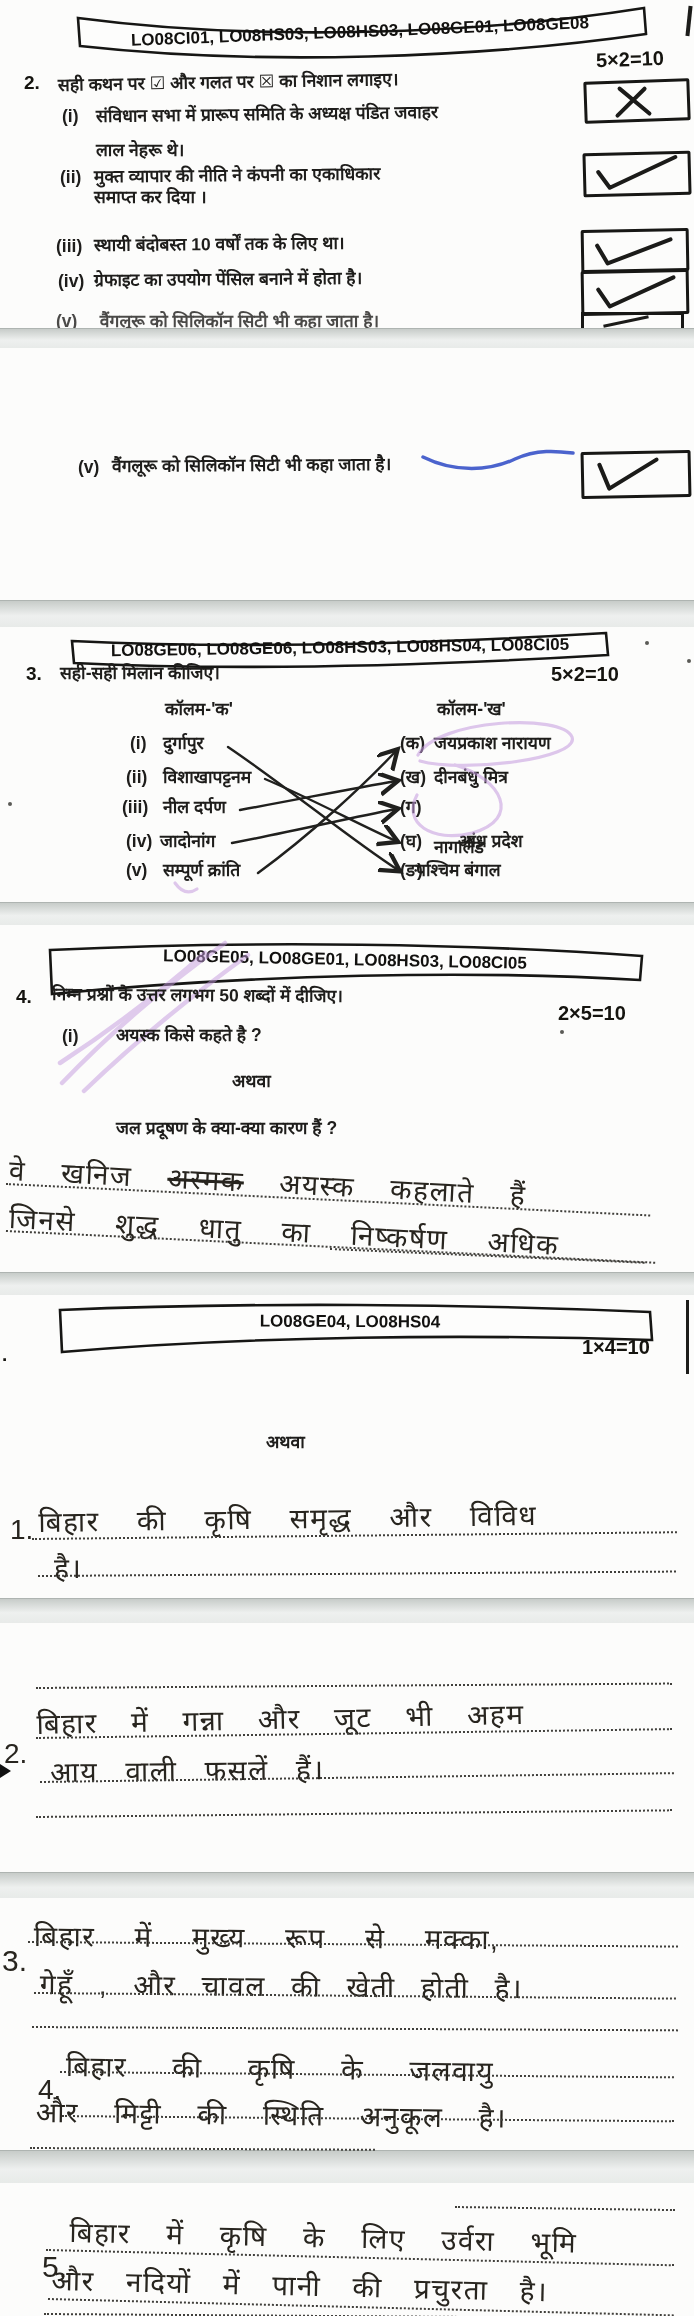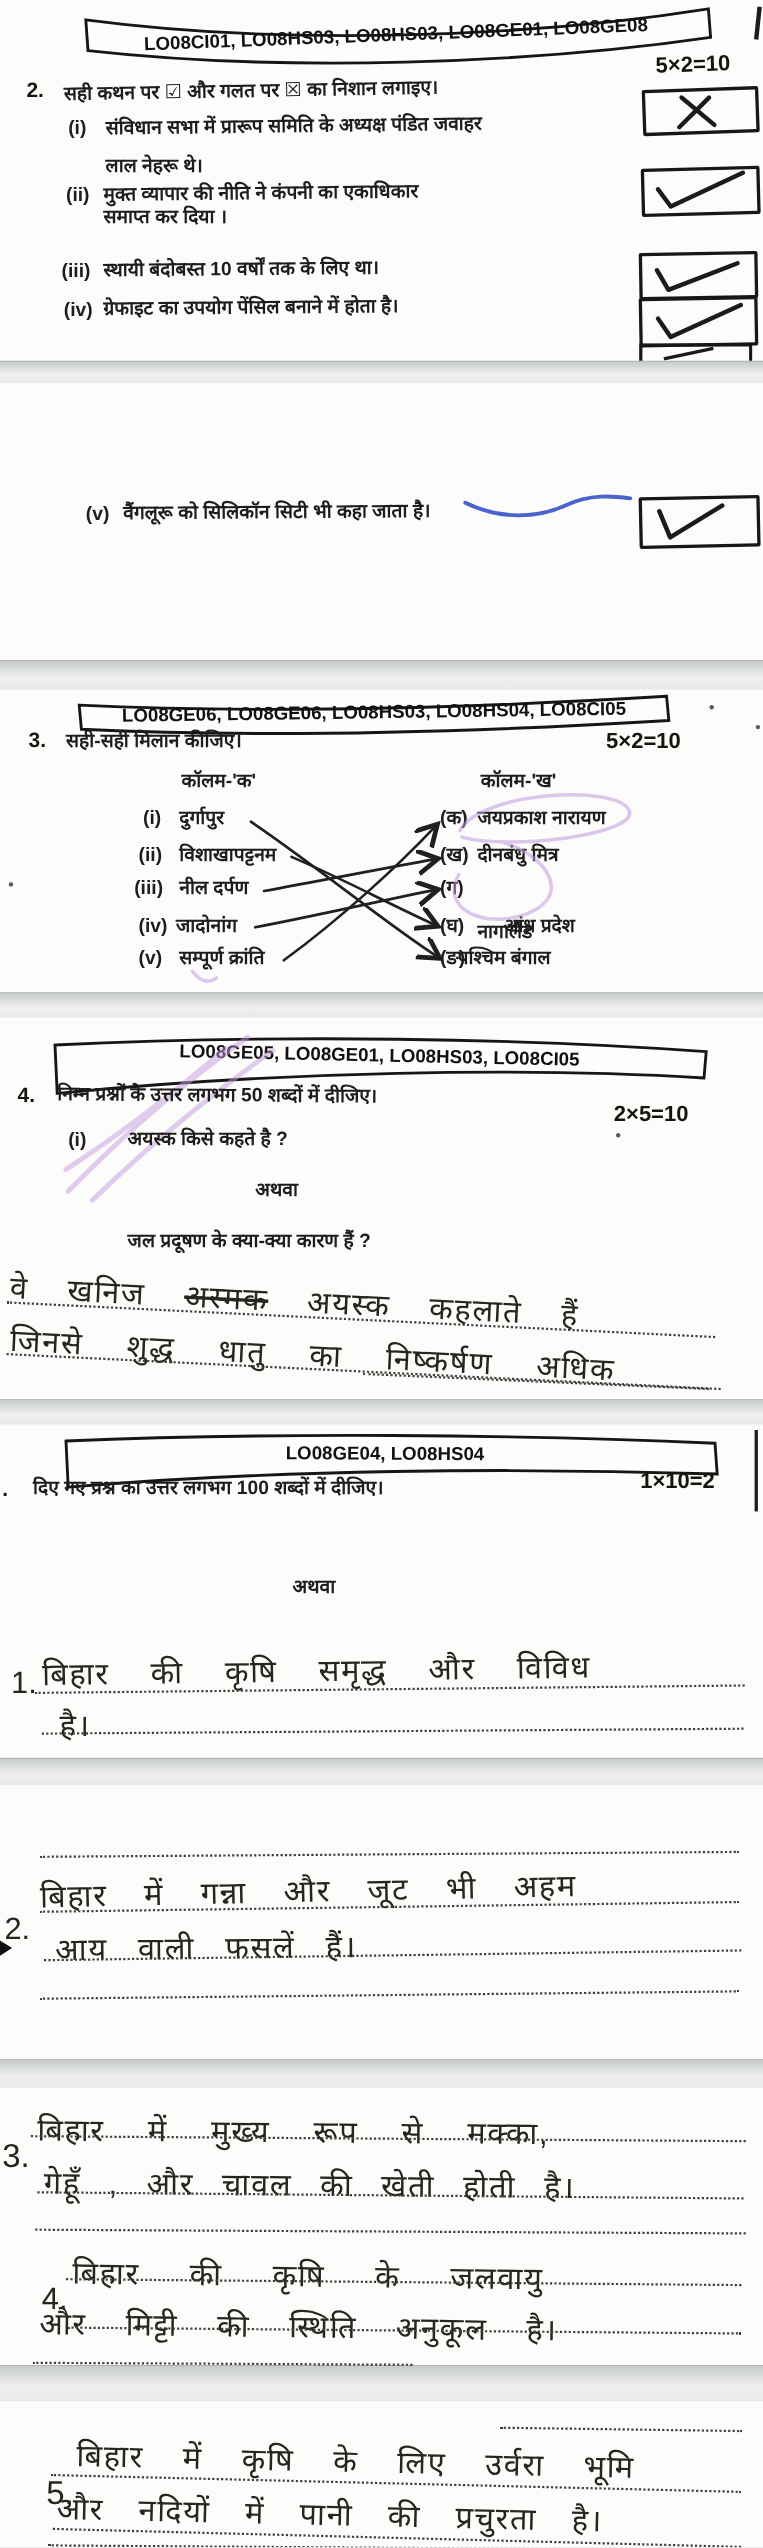--- a/index.html
+++ b/index.html
@@ -102,6 +102,12 @@
       </svg>
   </div>
 
+  <div class="clipwrap" style="left:56px;top:311px;width:470px;height:17px">
+    <div class="clipinner">
+      <span class="pr" style="position:static">(v)</span>
+      <span class="pr" style="position:static;margin-left:18px">वैंगलूरू को सिलिकॉन सिटी भी कहा जाता है।</span>
+    </div>
+  </div>
   <div class="clipwrap" style="left:581px;top:312px;width:103px;height:16px">
     <div style="position:absolute;left:0;top:0;width:97px;height:30px;border:3px solid #171715"></div>
     <div style="position:absolute;left:22px;top:8px;width:46px;height:0;border-top:3px solid #1b1b19;transform:rotate(-12deg)"></div>

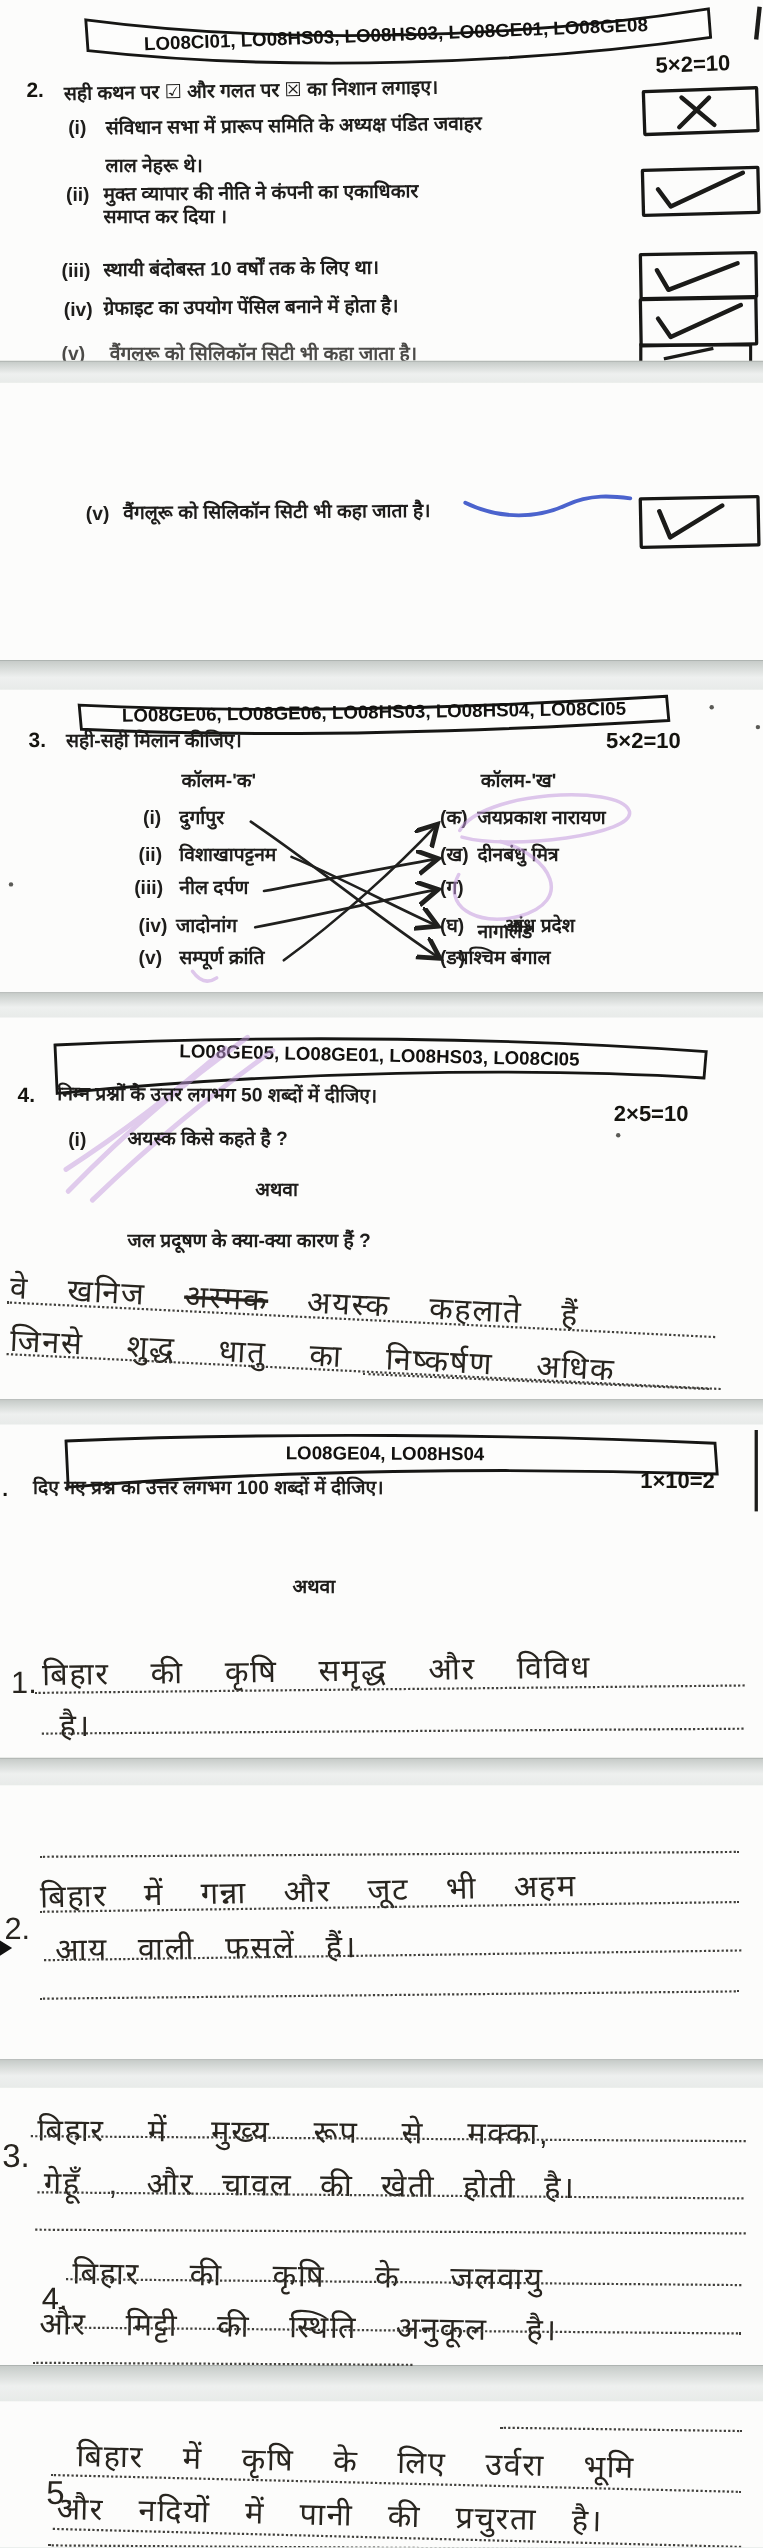--- a/index.html
+++ b/index.html
@@ -223,7 +223,6 @@
   <div class="vline" style="left:686px;top:1300px;width:3px;height:74px"></div>
 
   <div class="qnum" style="left:2px;top:1344px">.</div>
-  <div class="pr" style="left:30px;top:1342px">दिए गए प्रश्न का उत्तर लगभग 100 शब्दों में दीजिए।</div>
   <div class="marksv" style="left:582px;top:1336px">1×10=2</div>
   <div class="pr" style="left:266px;top:1432px">अथवा</div>
 

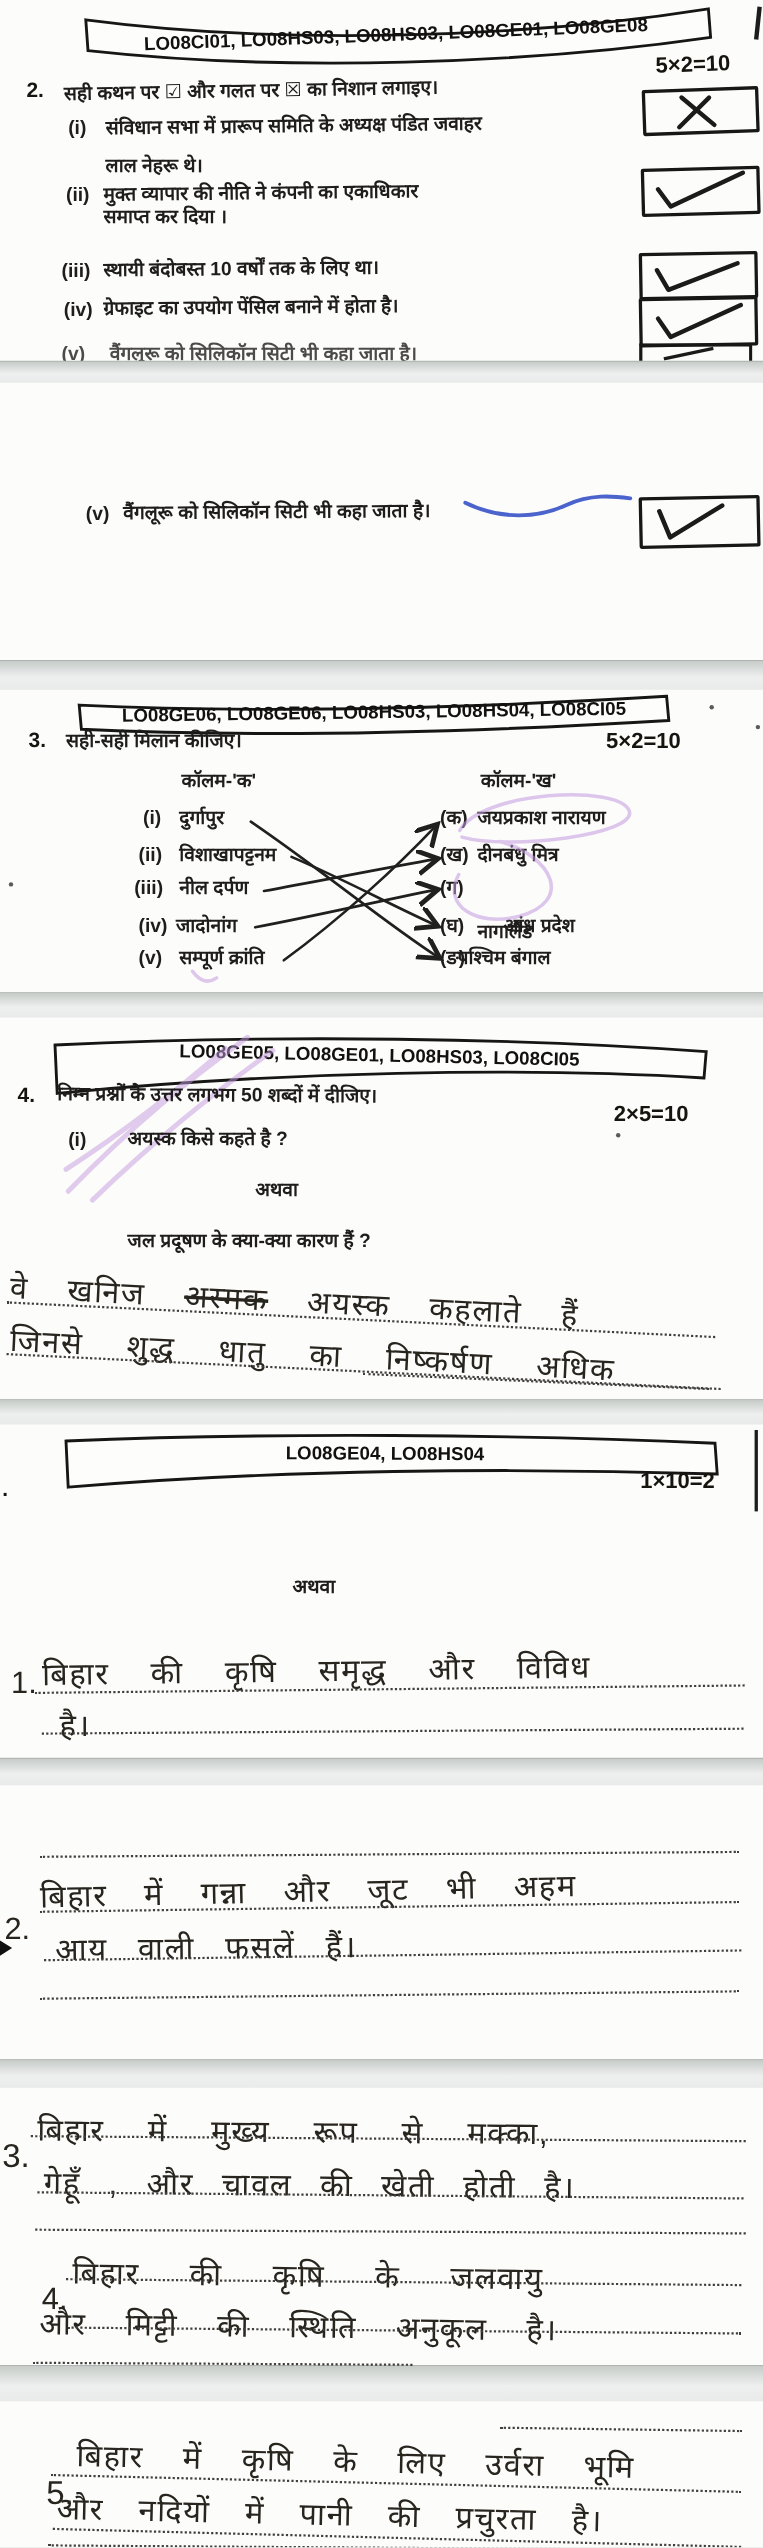--- a/index.html
+++ b/index.html
@@ -223,7 +223,7 @@
   <div class="vline" style="left:686px;top:1300px;width:3px;height:74px"></div>
 
   <div class="qnum" style="left:2px;top:1344px">.</div>
-  <div class="marksv" style="left:582px;top:1336px">1×10=2</div>
+  <div class="marksv" style="left:582px;top:1336px">1×4=10</div>
   <div class="pr" style="left:266px;top:1432px">अथवा</div>
 
   <div class="hwnum" style="left:10px;top:1514px">1.</div>

